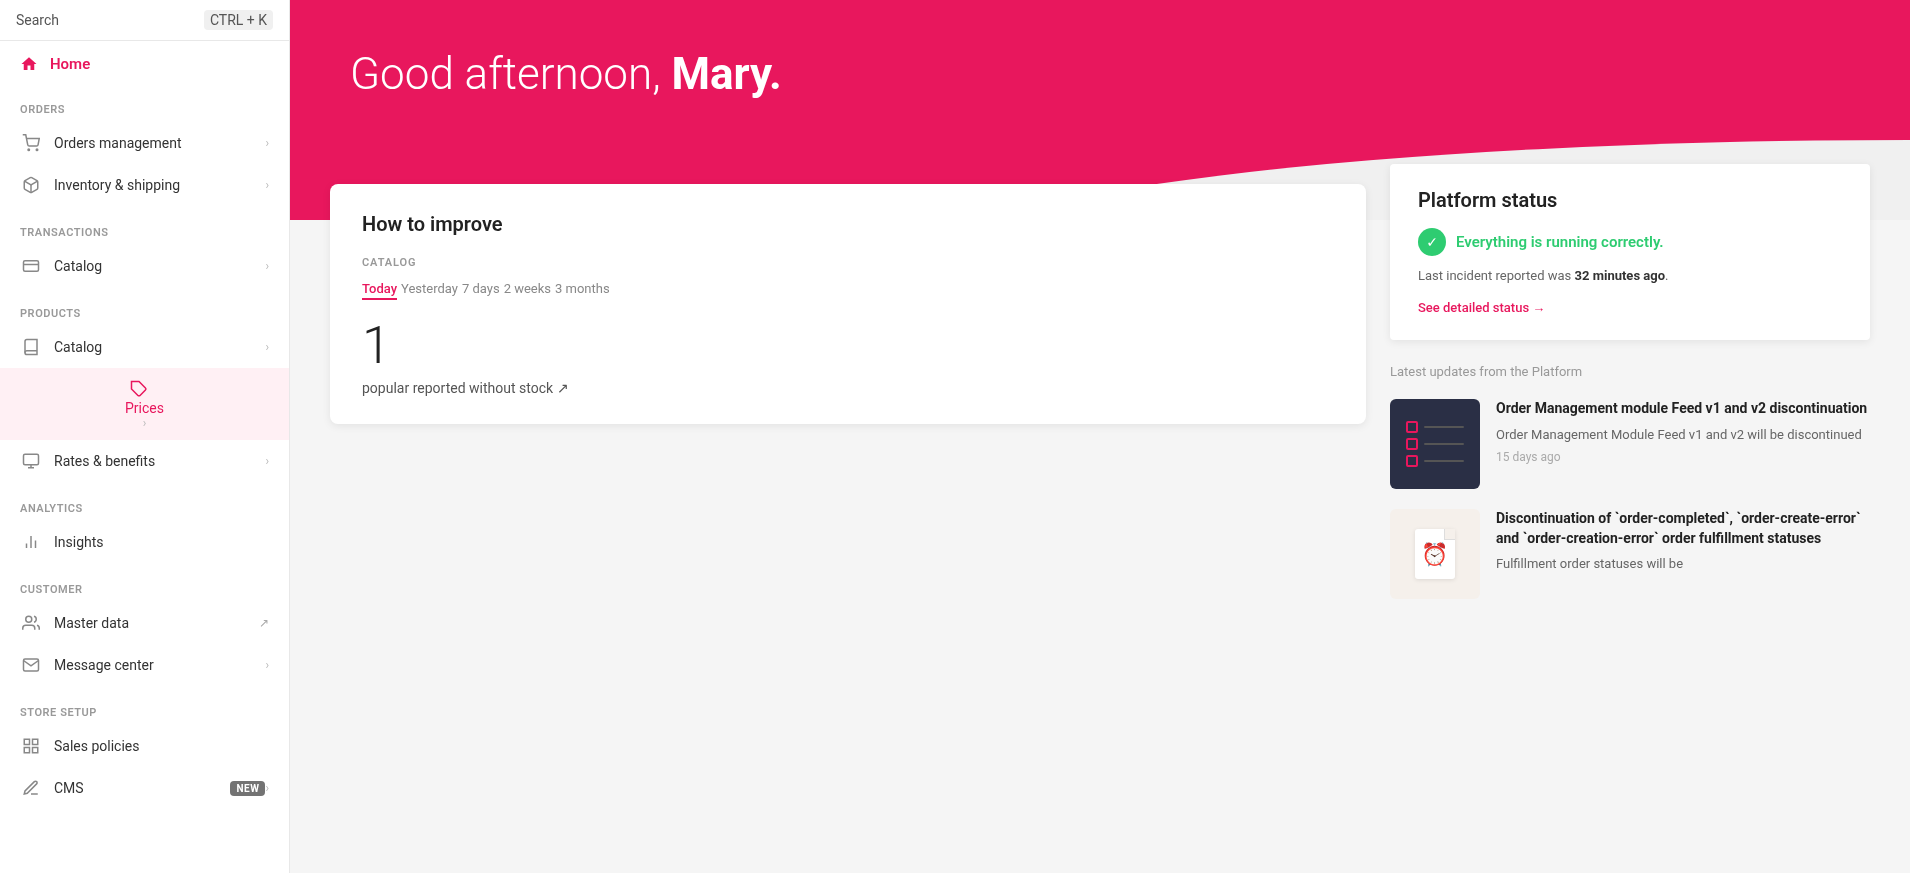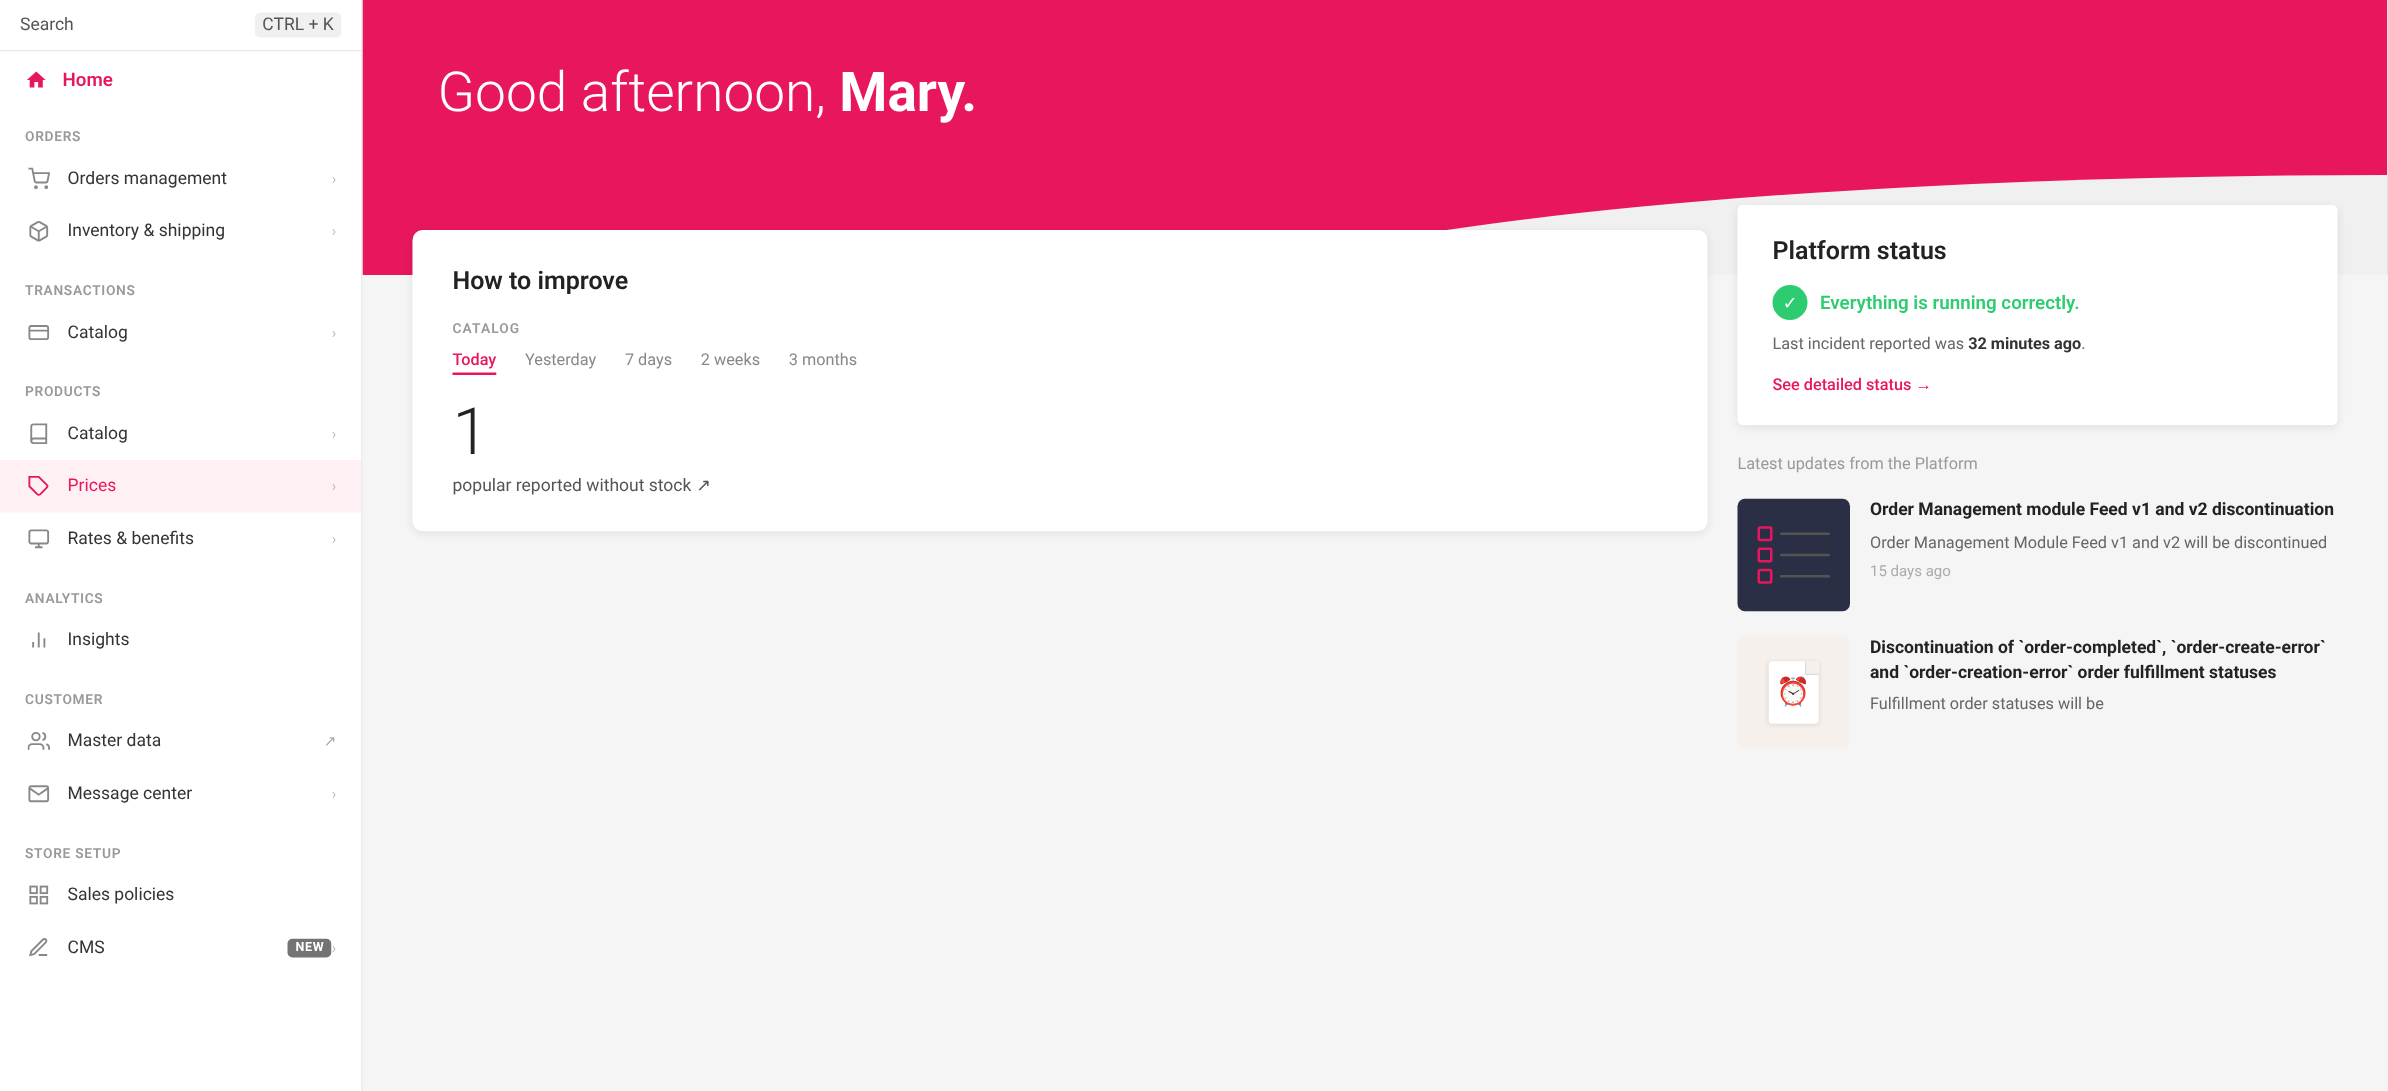--- a/index.html
+++ b/index.html
@@ -167,7 +167,7 @@
 
     .time-tabs {
       display: flex;
-      gap: 23px;
+      gap: 4px;
       margin-bottom: 20px;
       flex-wrap: wrap;
     }

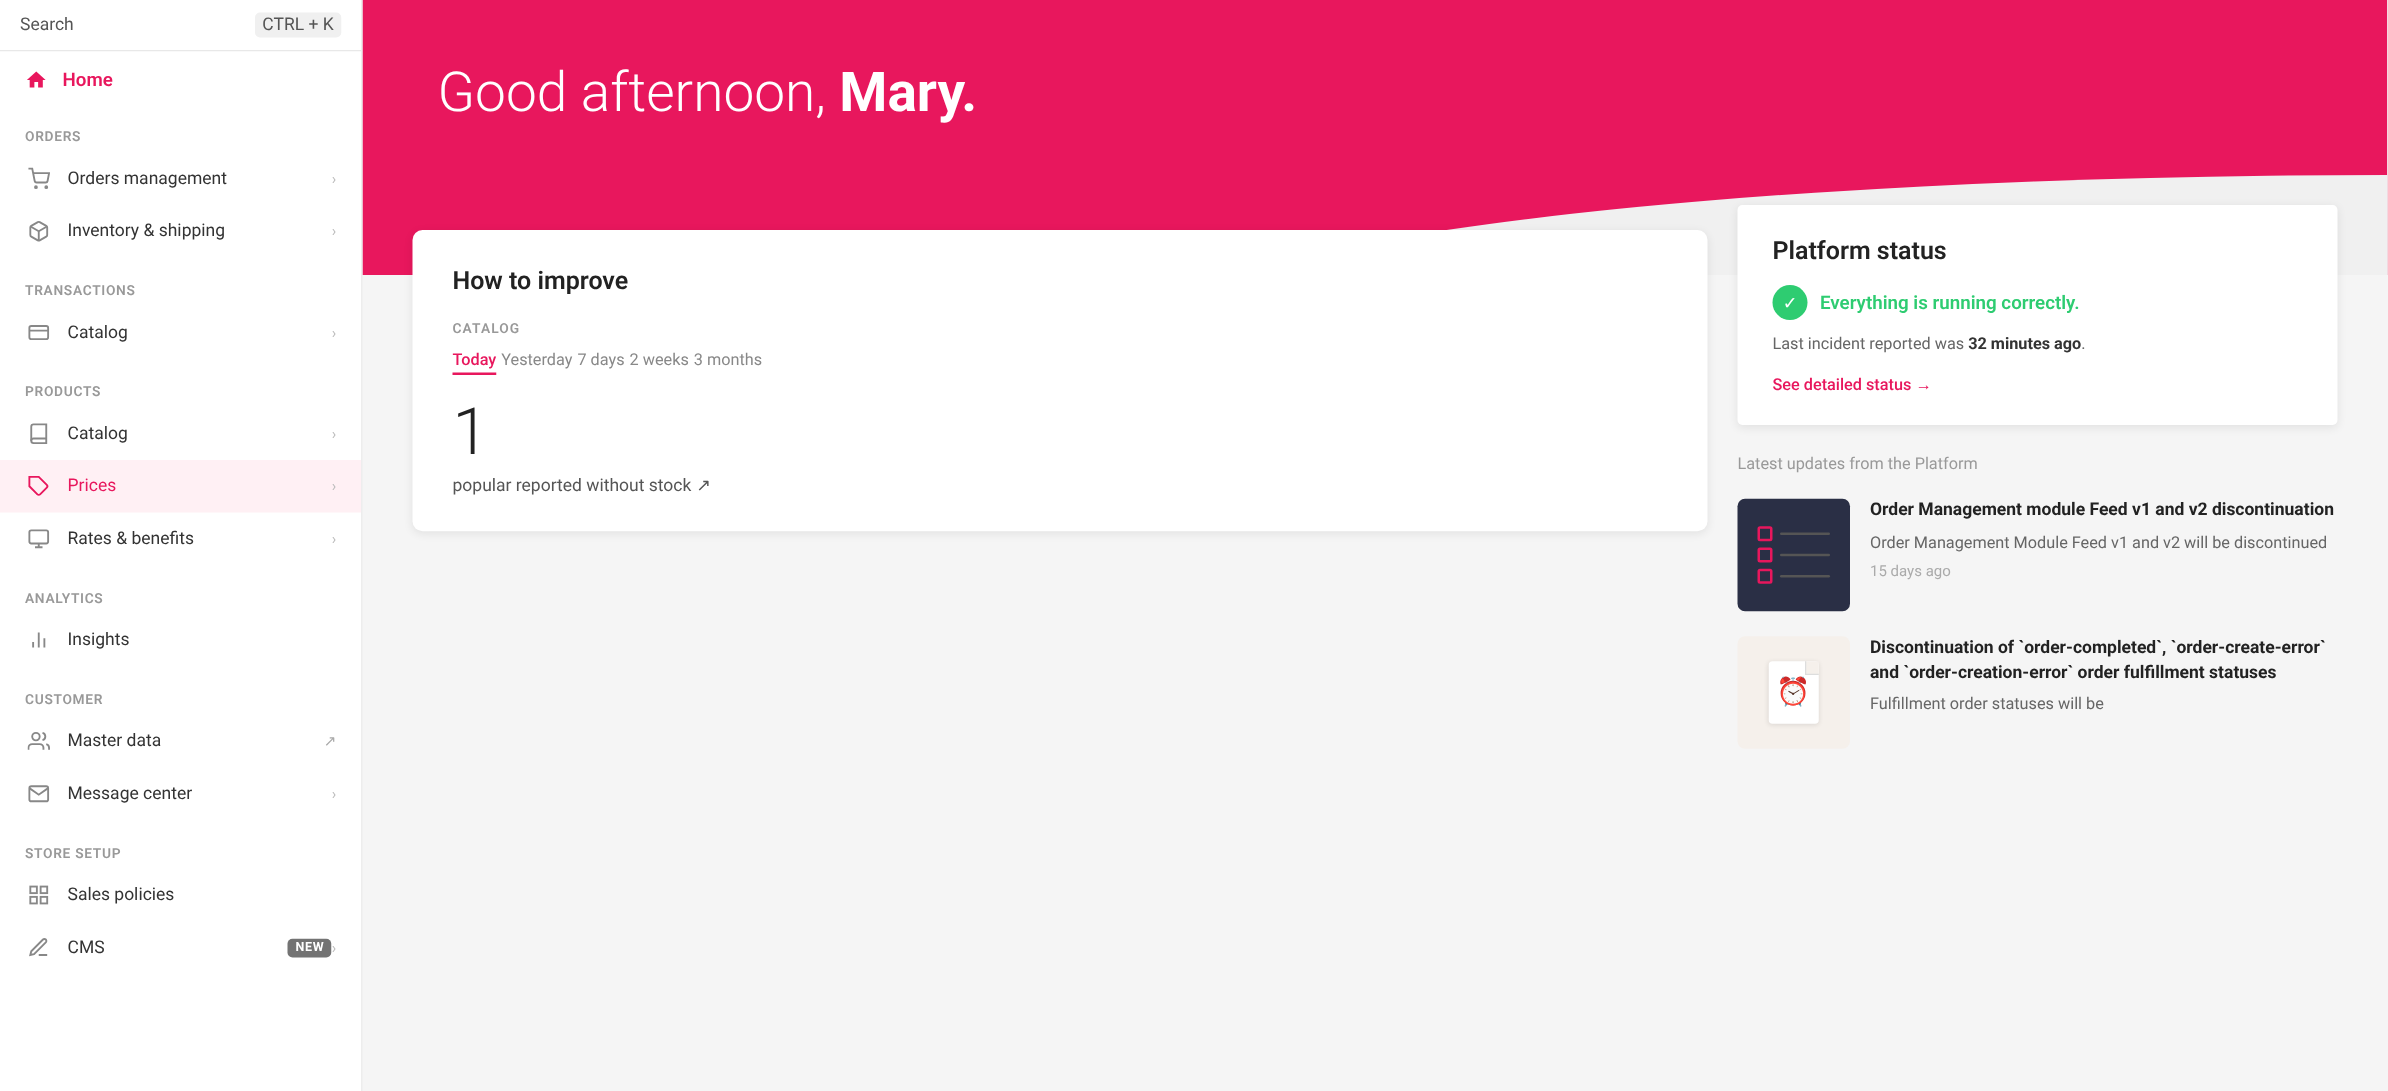--- a/index.html
+++ b/index.html
@@ -54,7 +54,7 @@
       font-weight: 400;
       position: relative;
     }
-    .nav-item.active { color: #e8175d; background: #fff0f4; }
+    .nav-item.active { color: #e8175d; background: #fff0f4; flex-direction: column; }
     .nav-item .nav-icon {
       width: 22px;
       height: 22px;

